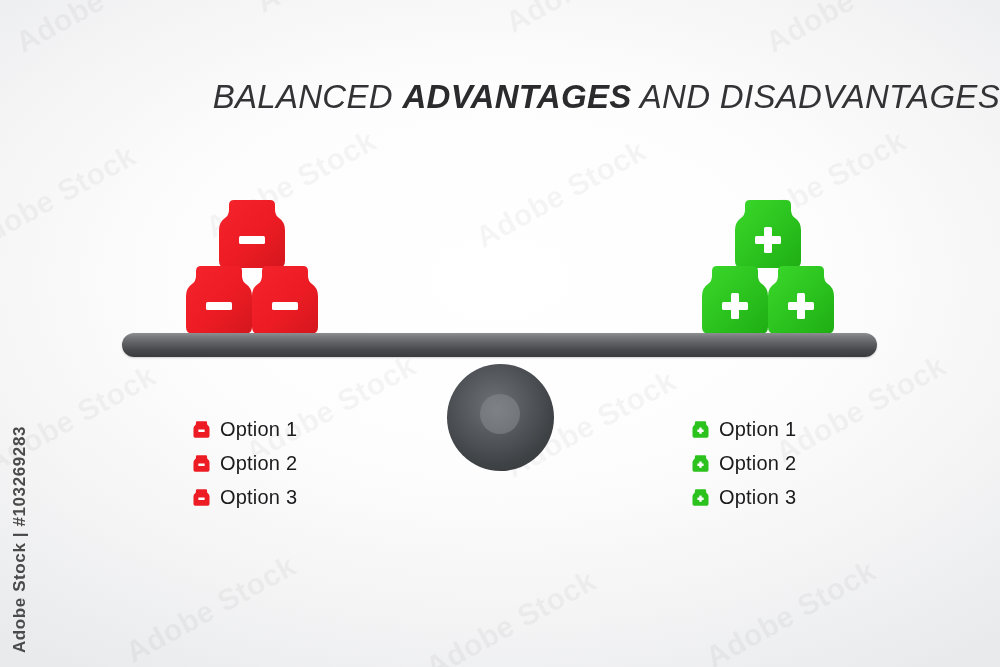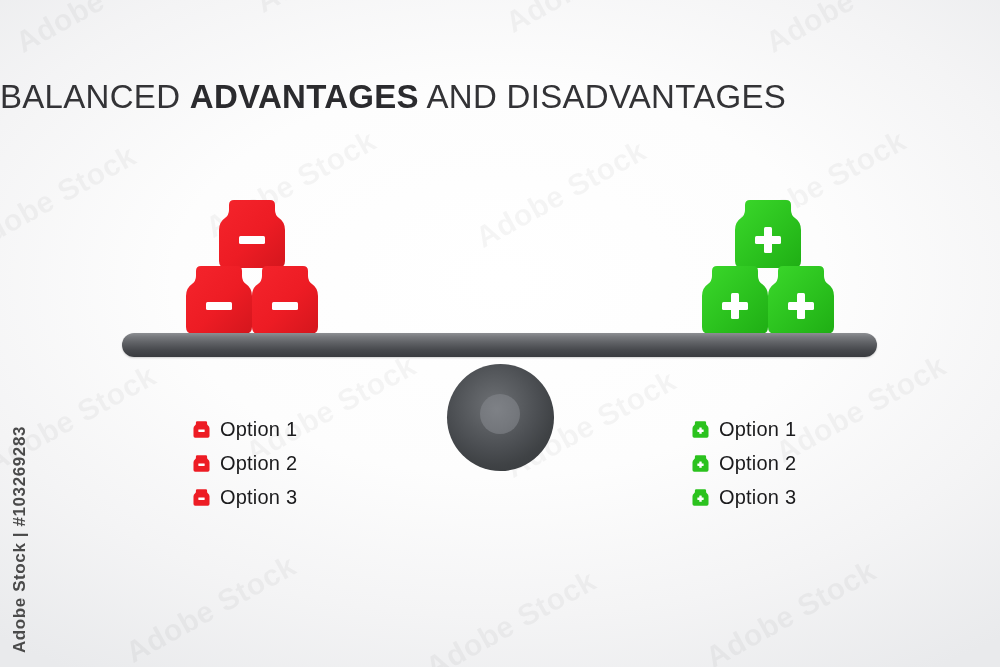--- a/index.html
+++ b/index.html
@@ -61,13 +61,14 @@
     top: 78px;
     left: 0;
     width: 1000px;
-    text-align: left;
+    text-align: right;
     font-family: "Liberation Sans", sans-serif;
     font-size: 33px;
     font-weight: 400;
     color: #333336;
     letter-spacing: 0.3px;
     white-space: nowrap;
+    font-style: italic;
   }
   .title .strong { font-weight: 700; color: #2b2b2e; }
 

